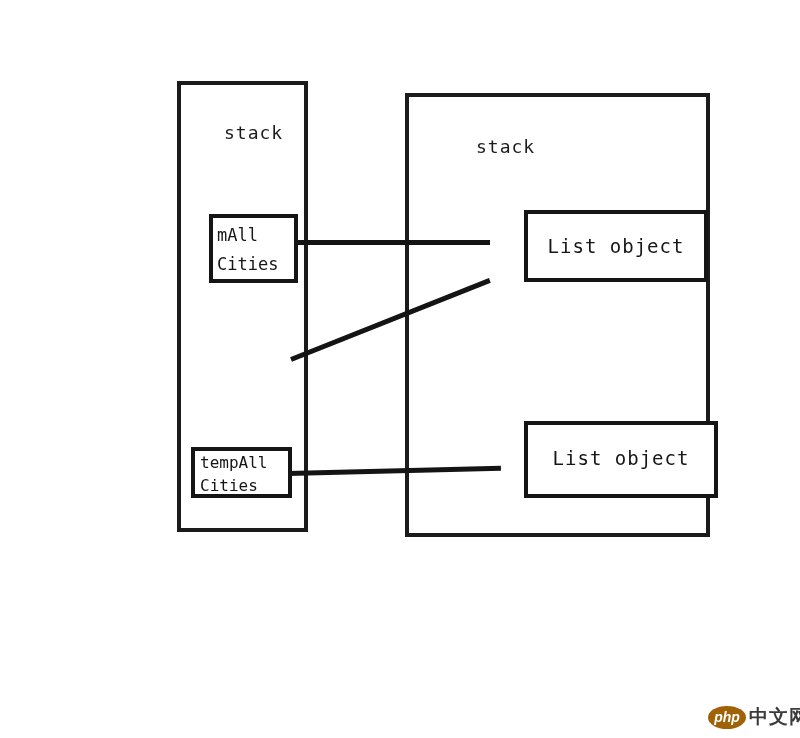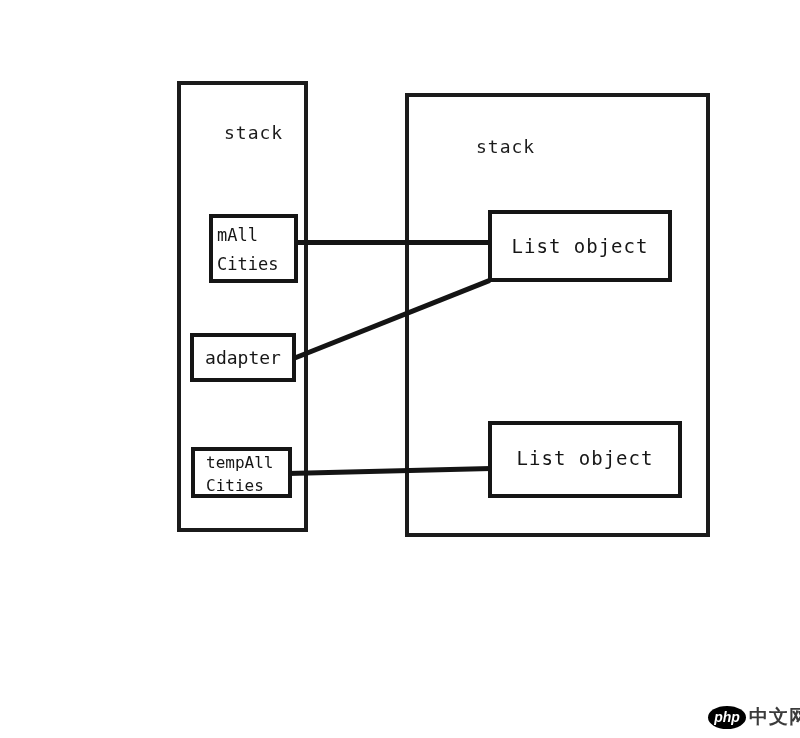--- a/index.html
+++ b/index.html
@@ -71,6 +71,7 @@
     text-align: center;
     font-size: 19px;
     letter-spacing: 1px;
+    margin-left: 36px;
   }
   .list-box-1 { left: 488px; top: 210px; width: 184px; height: 72px; line-height: 64px; }
   .list-box-2 { left: 488px; top: 421px; width: 194px; height: 77px; line-height: 66px; }

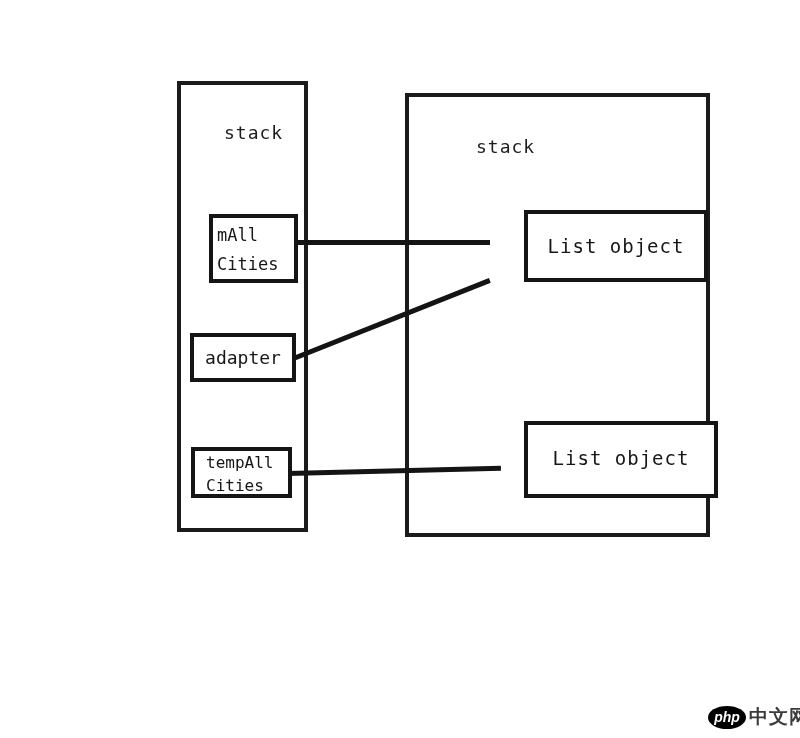--- a/index.html
+++ b/index.html
@@ -148,9 +148,6 @@
     <span class="line">Cities</span>
   </div>
 
-  <div class="node adapter-box">
-    <span>adapter</span>
-  </div>
 
   <div class="node tempall-box">
     <span class="line">tempAll</span>

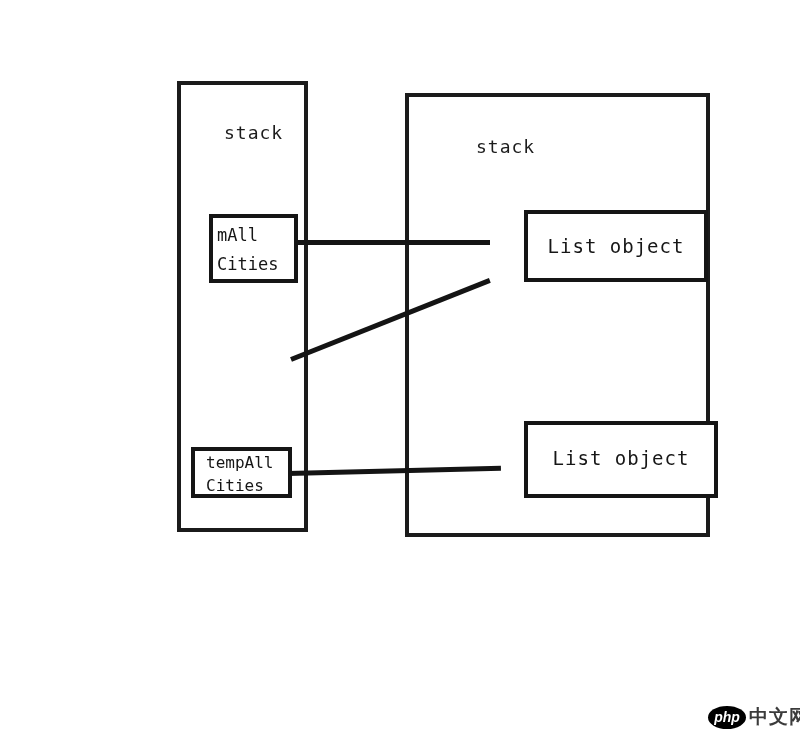--- a/index.html
+++ b/index.html
@@ -60,7 +60,7 @@
   }
   .tempall-box {
     left: 191px; top: 447px; width: 101px; height: 51px;
-    padding: 0 0 0 11px;
+    padding: 0 0 0 5px;
     line-height: 22px;
     font-size: 16px;
   }

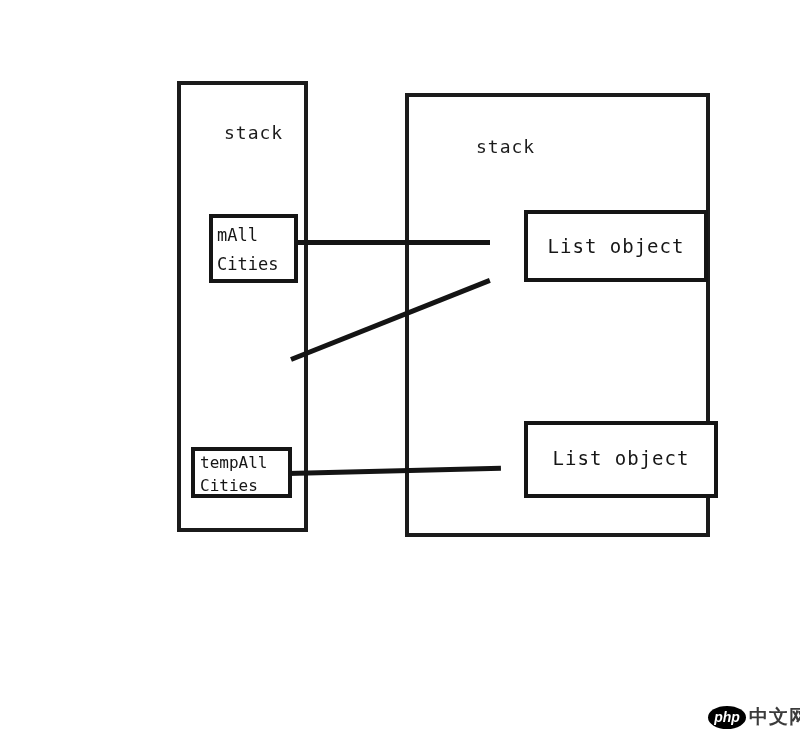--- a/index.html
+++ b/index.html
@@ -110,7 +110,7 @@
     align-items: center;
     justify-content: center;
     width: 38px; height: 23px;
-    background: #000000;
+    background: #a16207;
     border-radius: 50%;
     color: #ffffff;
     font-size: 14px;

